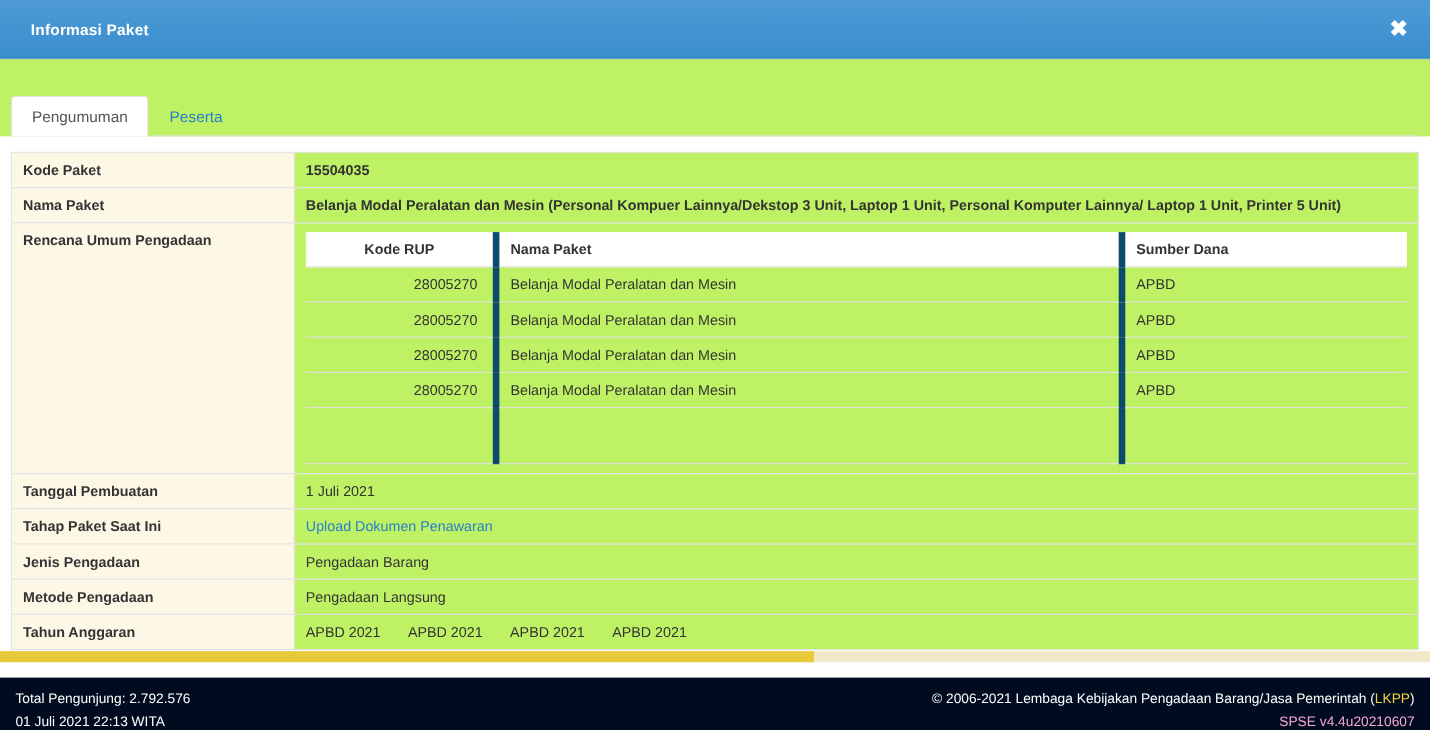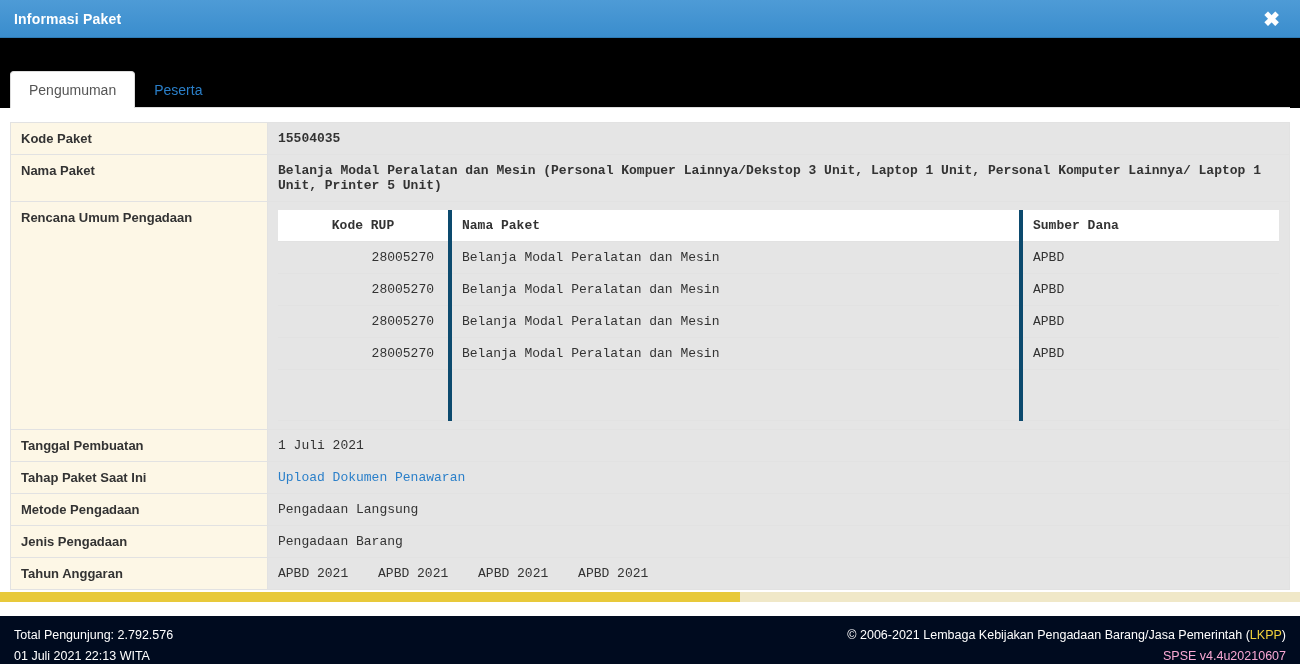--- a/index.html
+++ b/index.html
@@ -19,14 +19,14 @@
 
   
   .titlebar {
-    height: 38px;
+    height: 54px;
     background: #3d92d0;
     background: linear-gradient(to bottom, #4e9bd6 0%, #3a8dcd 100%);
     border-bottom: 1px solid #2e7bb5;
     display: flex;
     align-items: center;
     justify-content: space-between;
-    padding: 0 14px 0 14px;
+    padding: 0 14px 0 28px;
     box-sizing: border-box;
   }
   .titlebar .title {

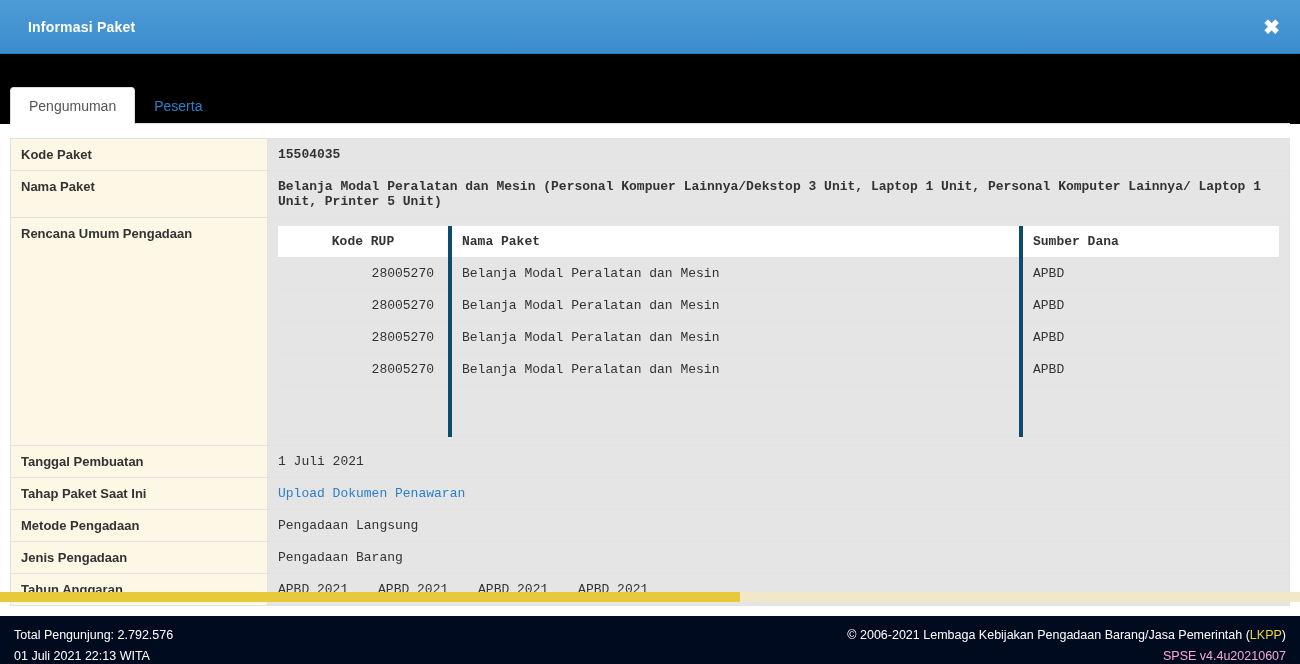--- a/index.html
+++ b/index.html
@@ -47,7 +47,7 @@
   
   .tabs-wrap {
     padding: 32px 0 0 0;
-    background: #000000;
+    background: #bef264;
   }
   .tabs {
     display: flex;

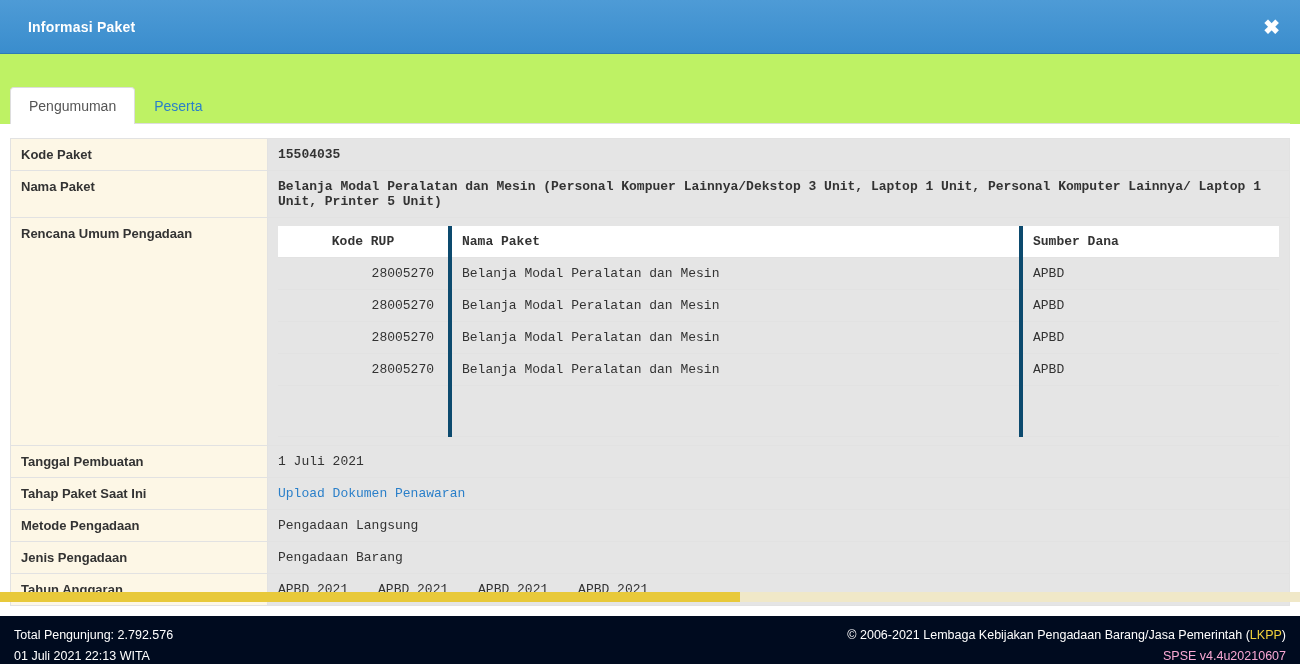--- a/index.html
+++ b/index.html
@@ -104,9 +104,8 @@
     border-right: 1px solid #e2e2e2;
   }
   table.detail > tbody > tr > td {
-    background: #e5e5e5;
+    background: #bef264;
     color: #333333;
-    font-family: Liberation Mono, monospace;
   }
   td.value-bold { font-weight: bold; }
   .link { color: #2a7fc9; text-decoration: none; cursor: pointer; }

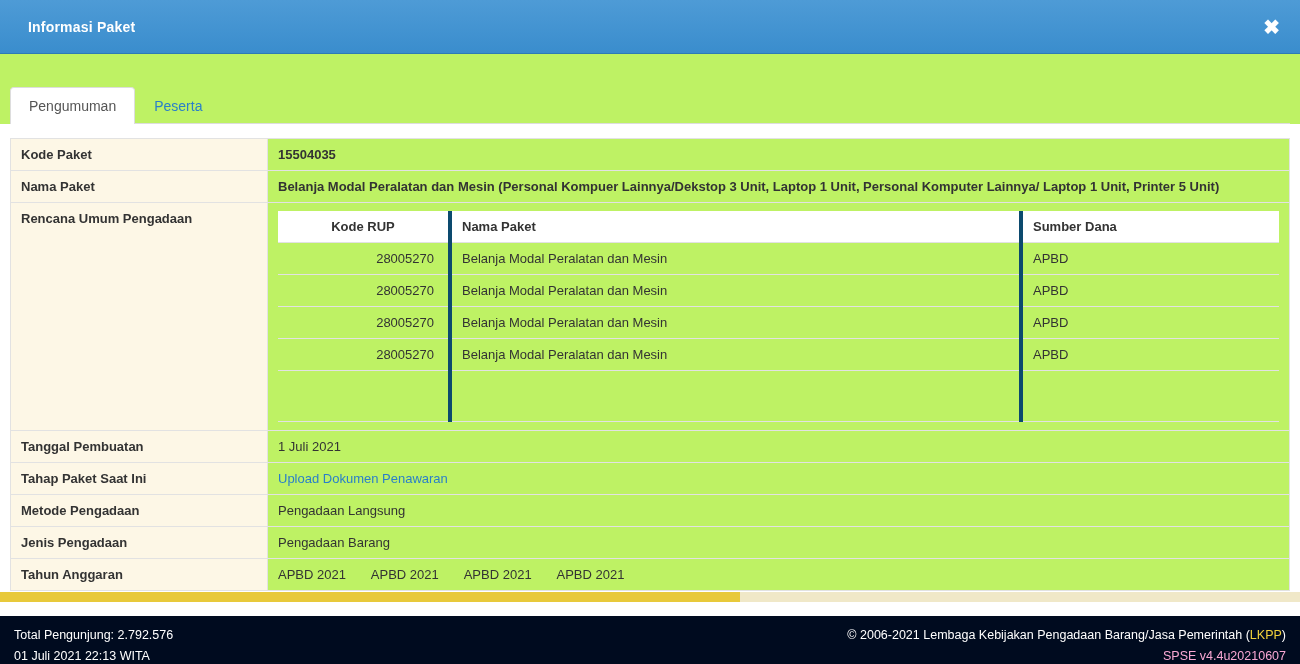--- a/index.html
+++ b/index.html
@@ -119,7 +119,7 @@
   }
   table.rup th, table.rup td {
     border-bottom: 1px solid #e2e2e2;
-    border-right: 4px solid #0c4a6e;
+    border-right: 6px solid #0c4a6e;
     padding: 8px 10px;
     font-size: 13px;
     text-align: left;

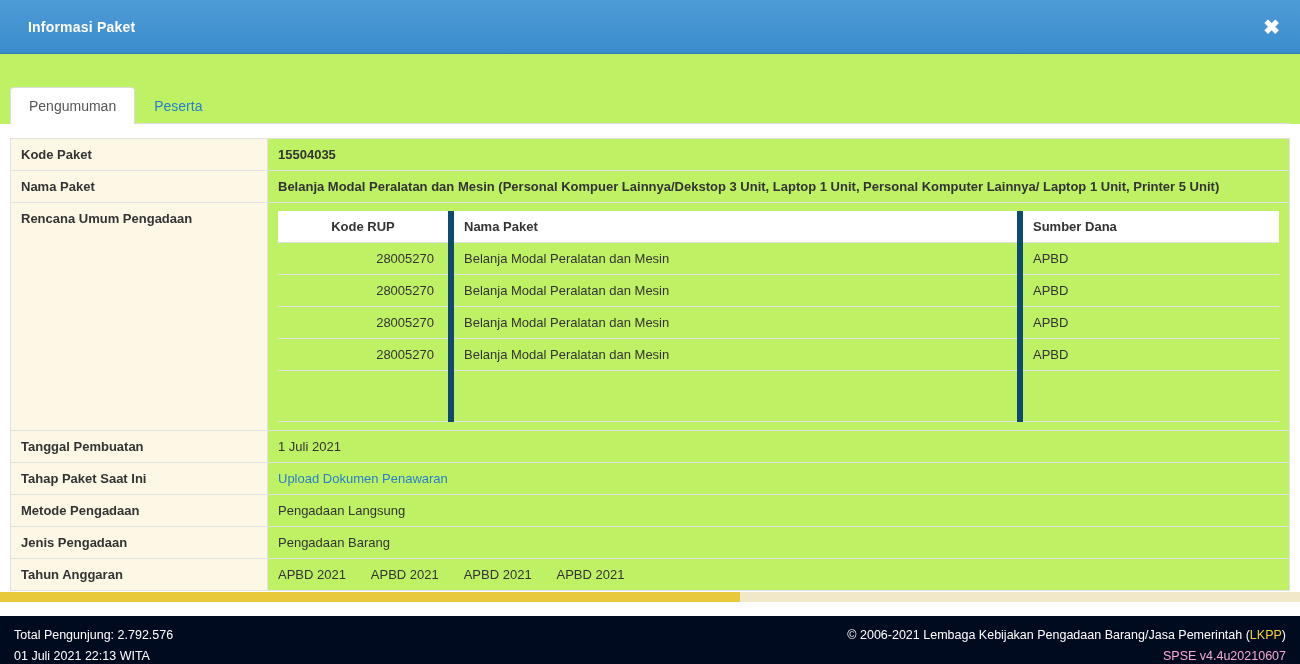--- a/index.html
+++ b/index.html
@@ -262,12 +262,12 @@
         </td>
       </tr>
       <tr>
+        <th>Jenis Pengadaan</th>
+        <td>Pengadaan Barang</td>
+      </tr>
+      <tr>
         <th>Metode Pengadaan</th>
         <td>Pengadaan Langsung</td>
-      </tr>
-      <tr>
-        <th>Jenis Pengadaan</th>
-        <td>Pengadaan Barang</td>
       </tr>
       <tr>
         <th>Tahun Anggaran</th>

